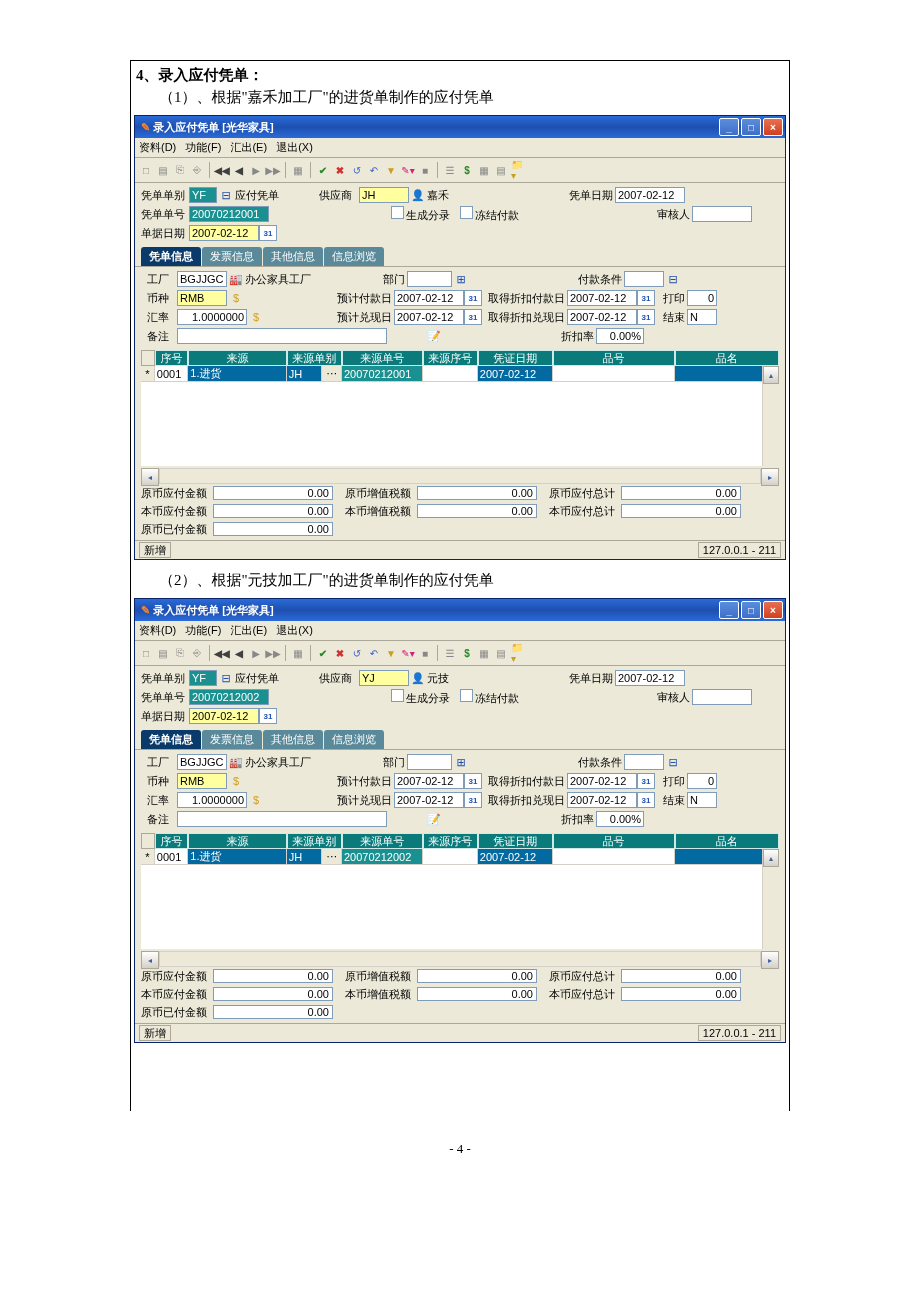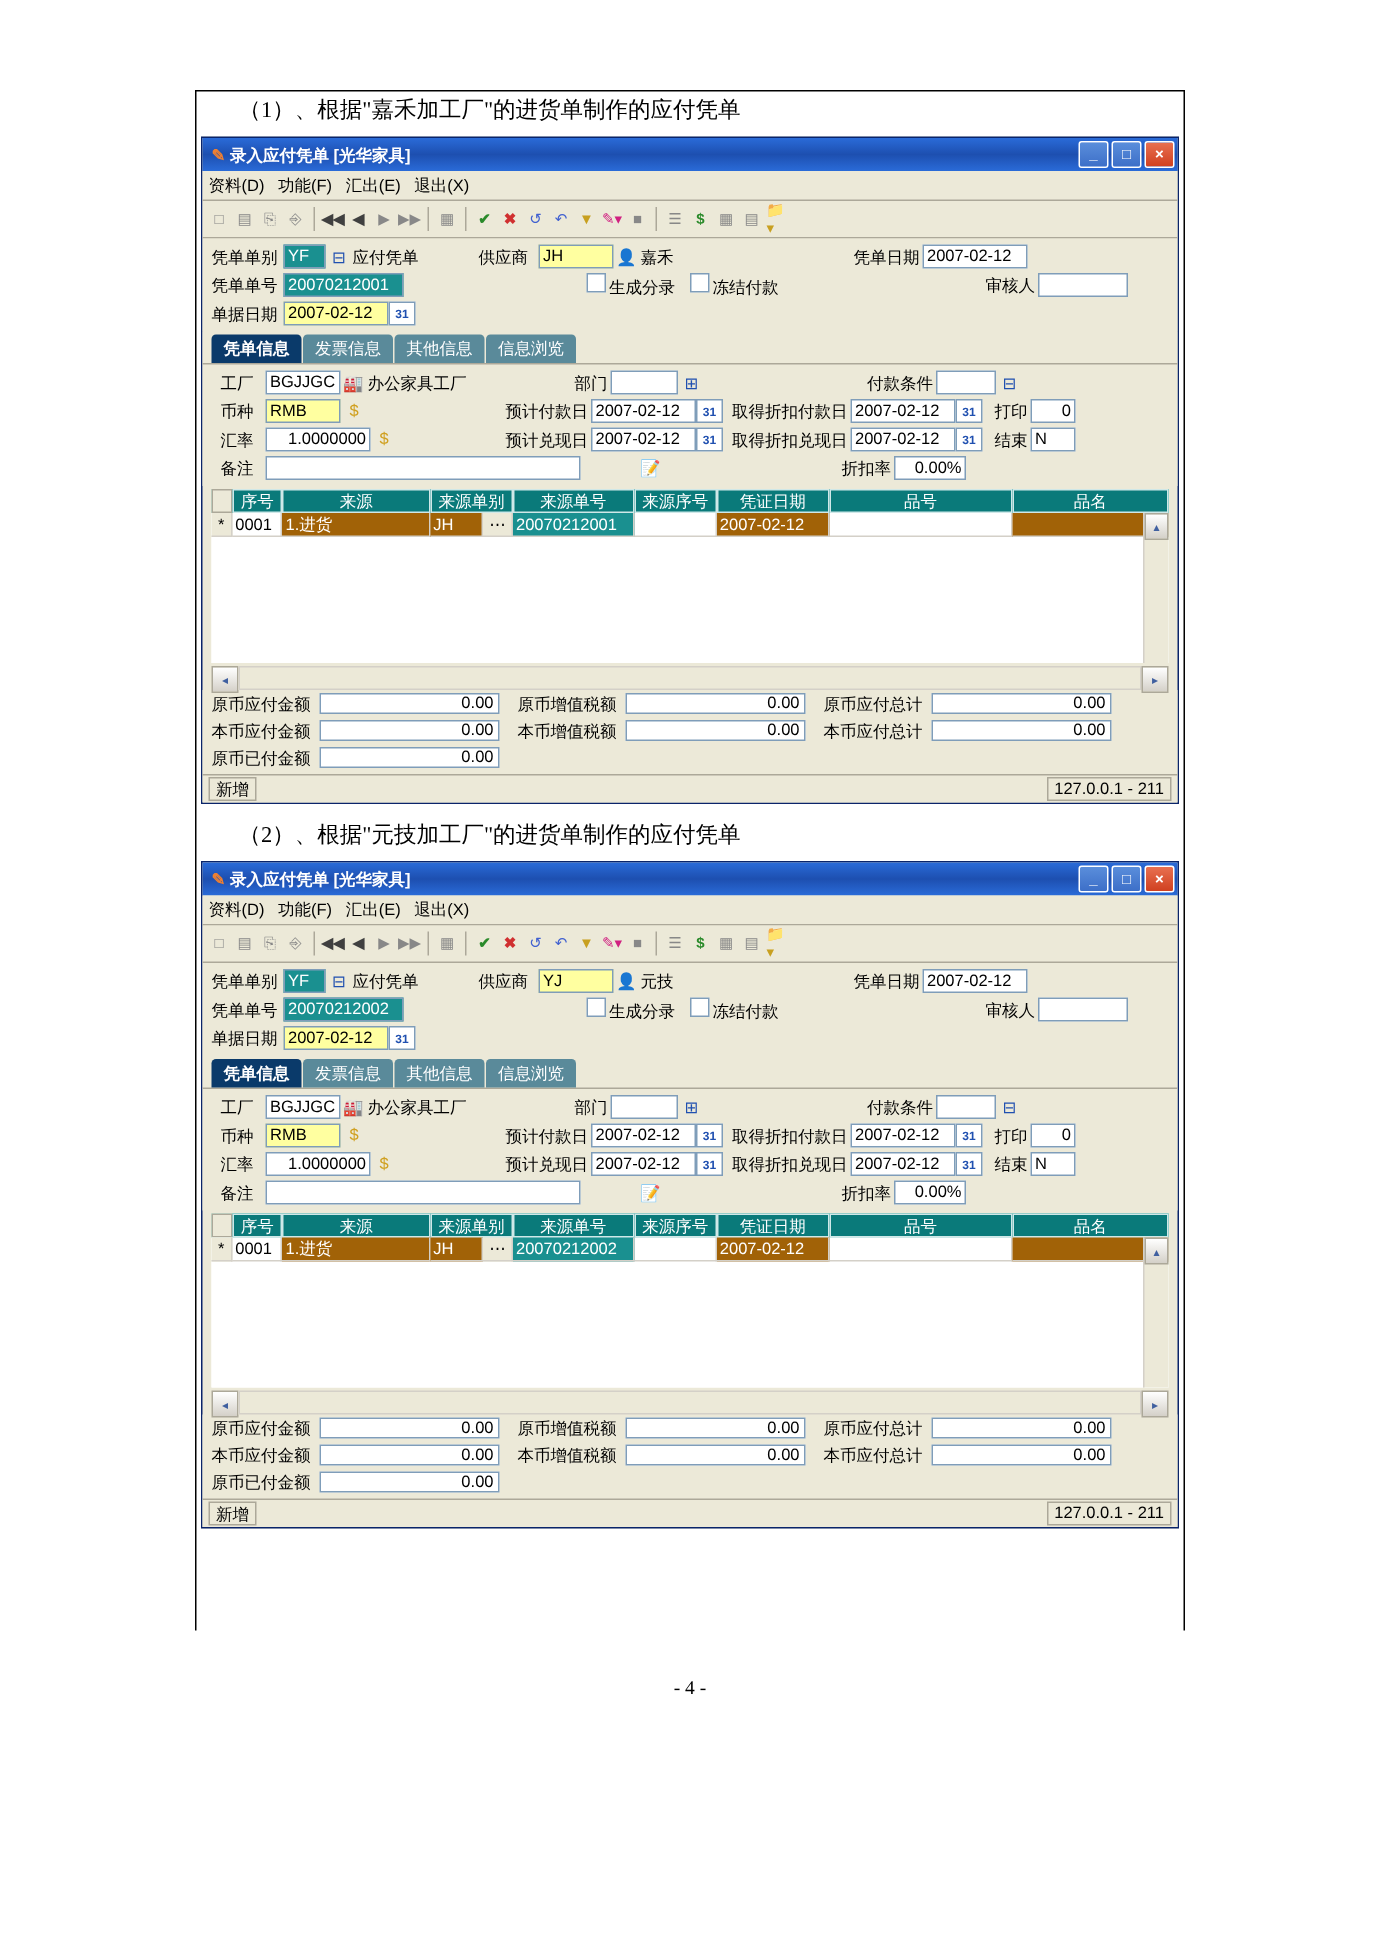--- a/index.html
+++ b/index.html
@@ -62,6 +62,7 @@
 
 <div class="page">
   <div class="content">
+    <div class="section-title">4、录入应付凭单：</div>
     <div class="sub-title">（1）、根据"嘉禾加工厂"的进货单制作的应付凭单</div>
 
     <div class="app">

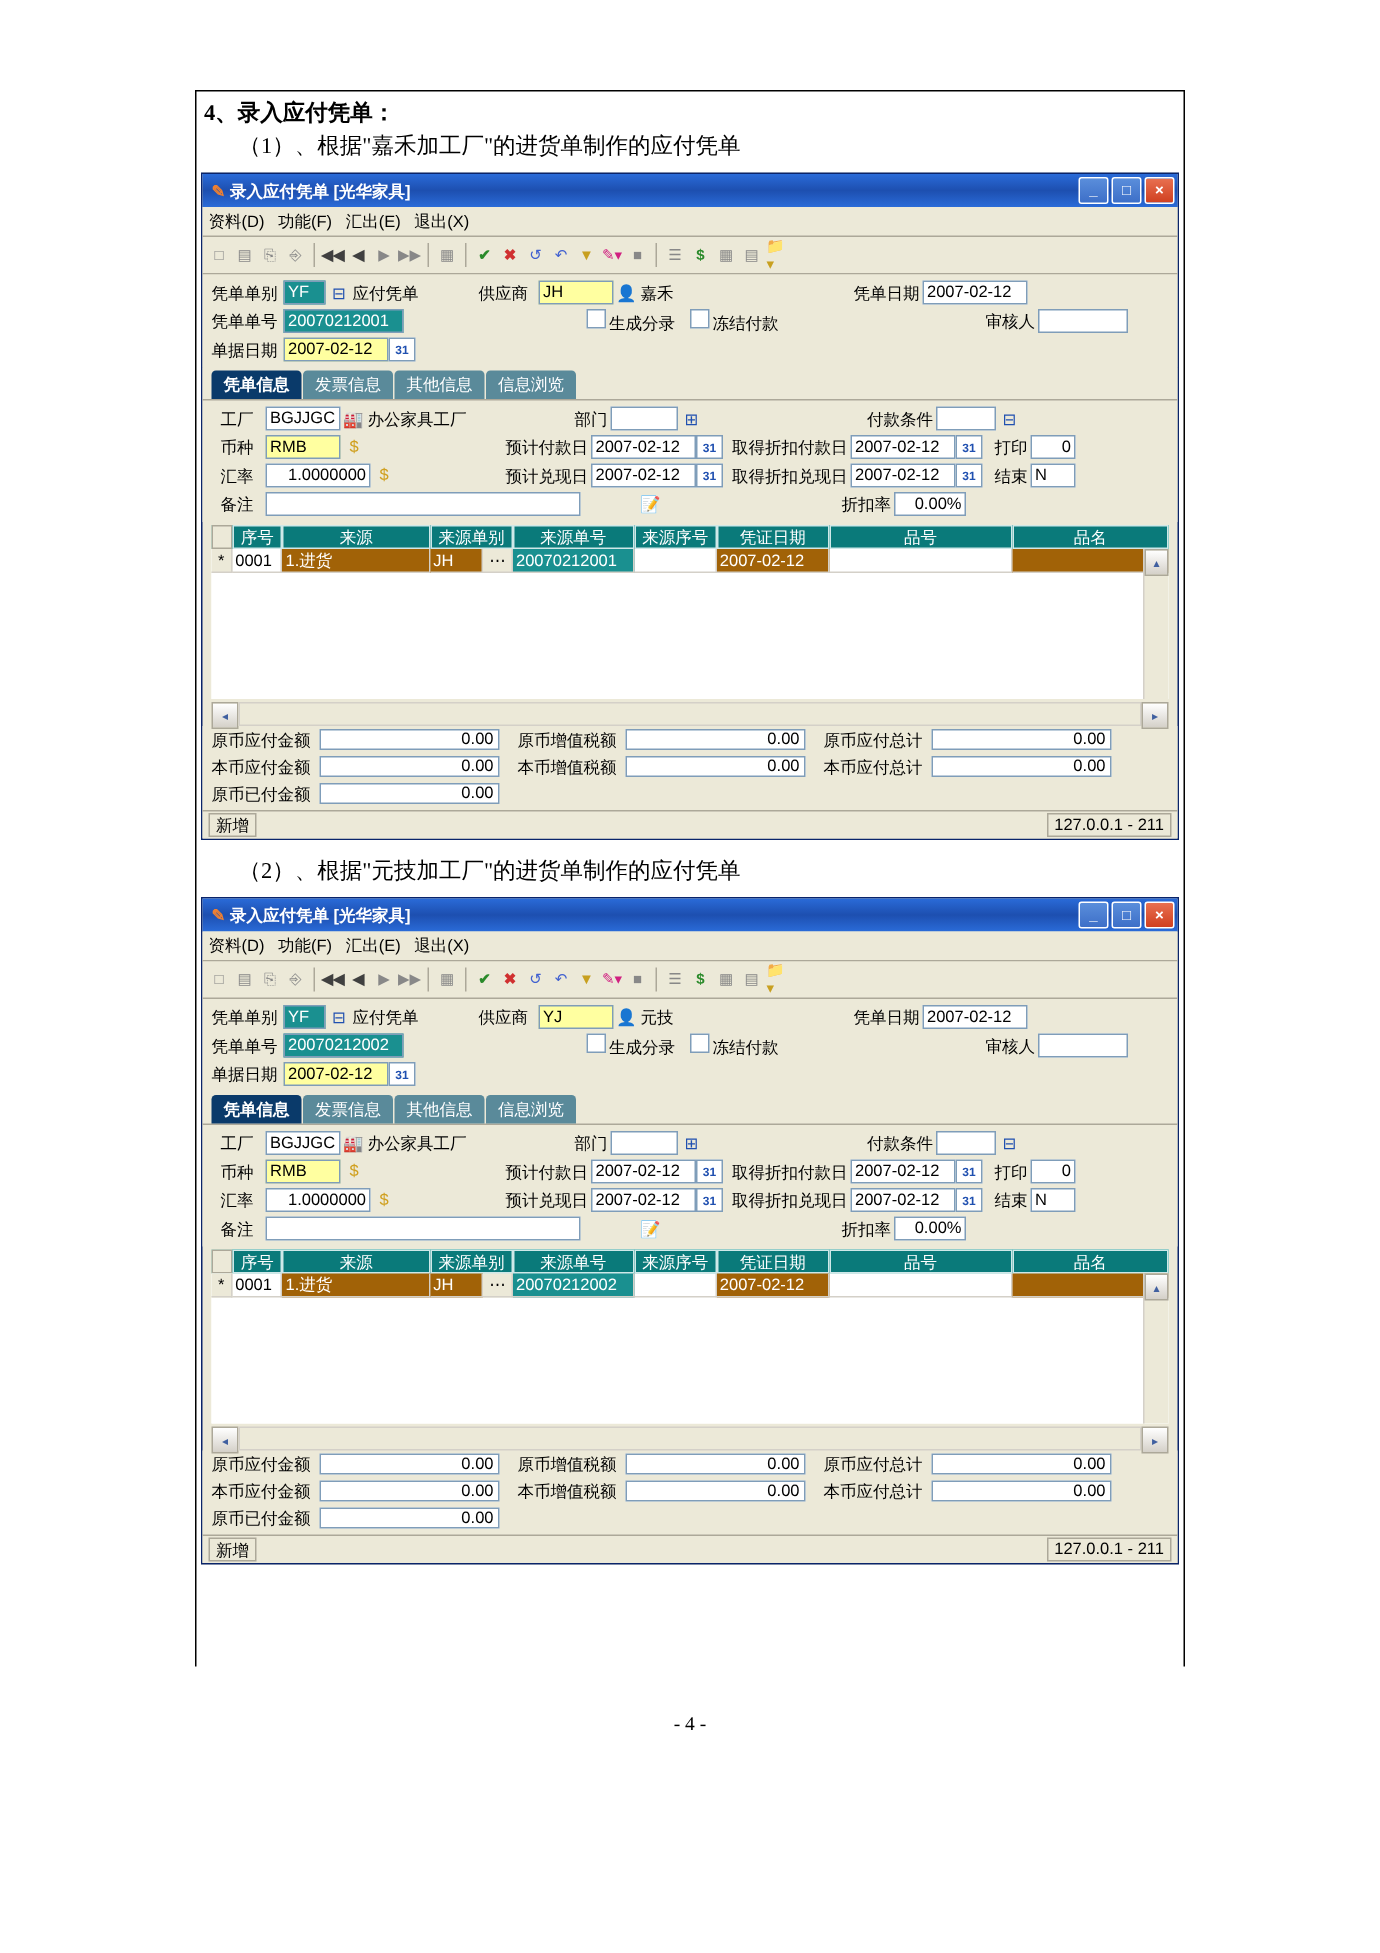--- a/index.html
+++ b/index.html
@@ -44,7 +44,7 @@
   .grid-body{background:#fff;height:100px;position:relative}
   .grid-row{display:flex;height:16px}
   .gc{border-right:1px solid #d4d0c8;border-bottom:1px solid #d4d0c8;height:16px;display:flex;align-items:center;padding:0 2px;font-size:11px;box-sizing:border-box;overflow:hidden}
-  .gc.teal{background:#a16207;color:#fff}
+  .gc.teal{background:#0369a1;color:#fff}
   .gc.sel{background:#1a9090;color:#fff}
   .scroll-v{position:absolute;right:0;top:0;bottom:0;width:16px;background:#ece9d8;border-left:1px solid #d4d0c8}
   .scroll-arr{height:16px;background:linear-gradient(#fff,#d4d0c8);border:1px solid #aca899;display:flex;align-items:center;justify-content:center;font-size:8px;color:#4060a0}

